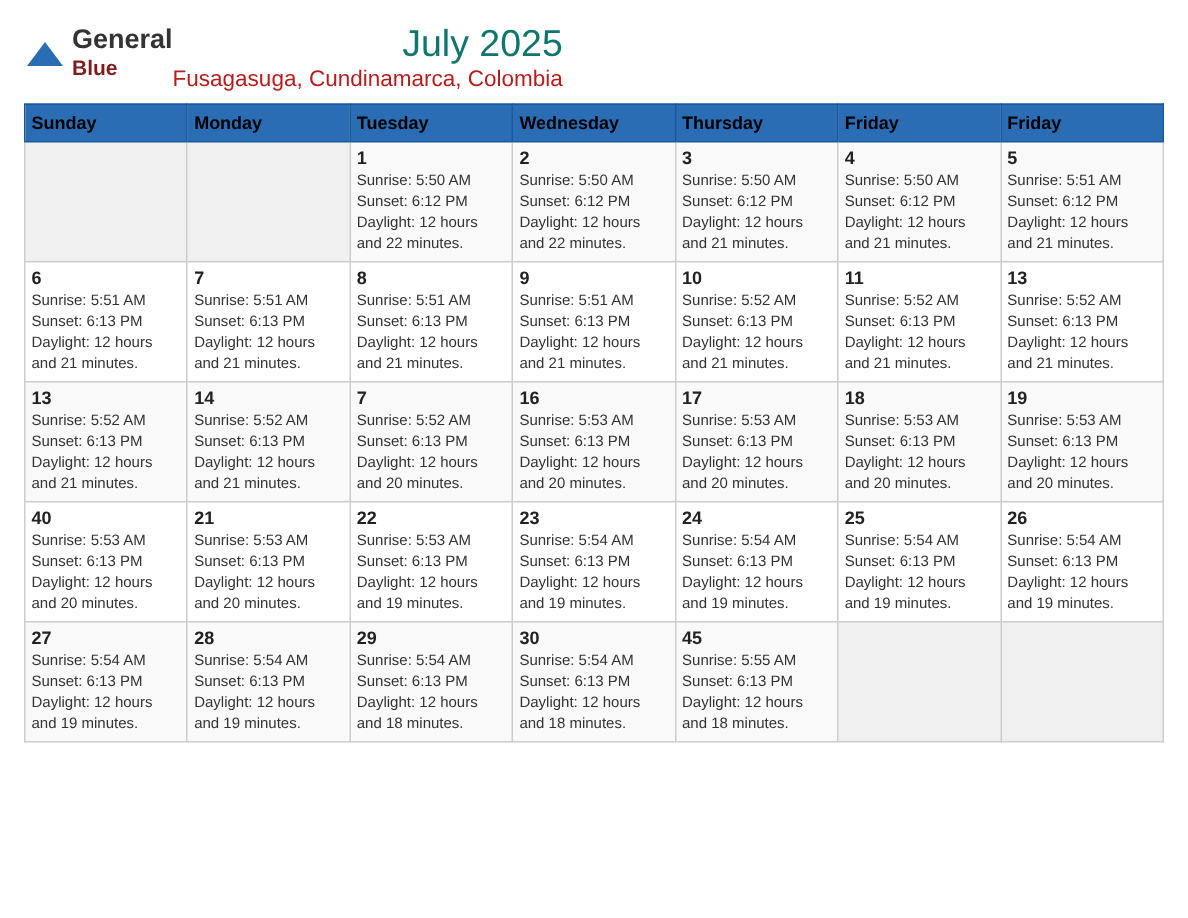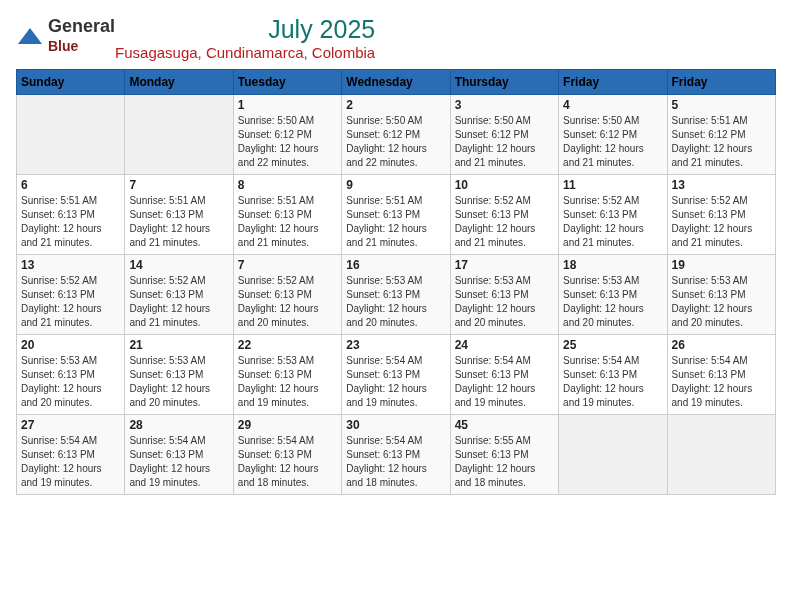--- a/index.html
+++ b/index.html
@@ -207,7 +207,7 @@
       </tr>
       <tr>
         <td>
-          <span class="day-number">20</span>
+          <span class="day-number">40</span>
           <div class="day-info">Sunrise: 5:53 AM<br>Sunset: 6:13 PM<br>Daylight: 12 hours and 20 minutes.</div>
         </td>
         <td>

